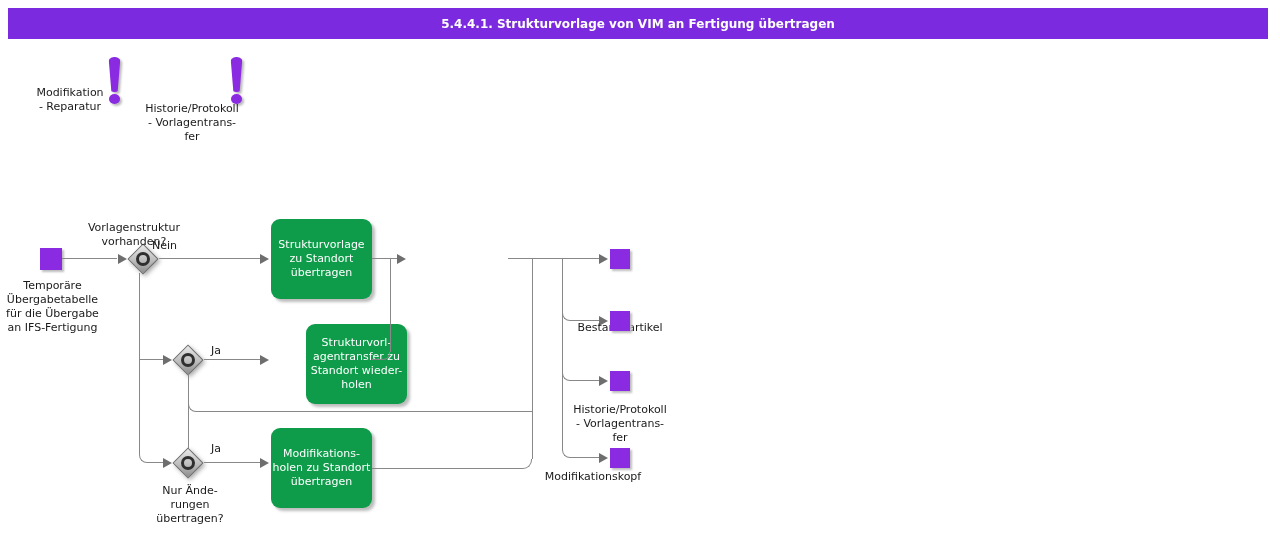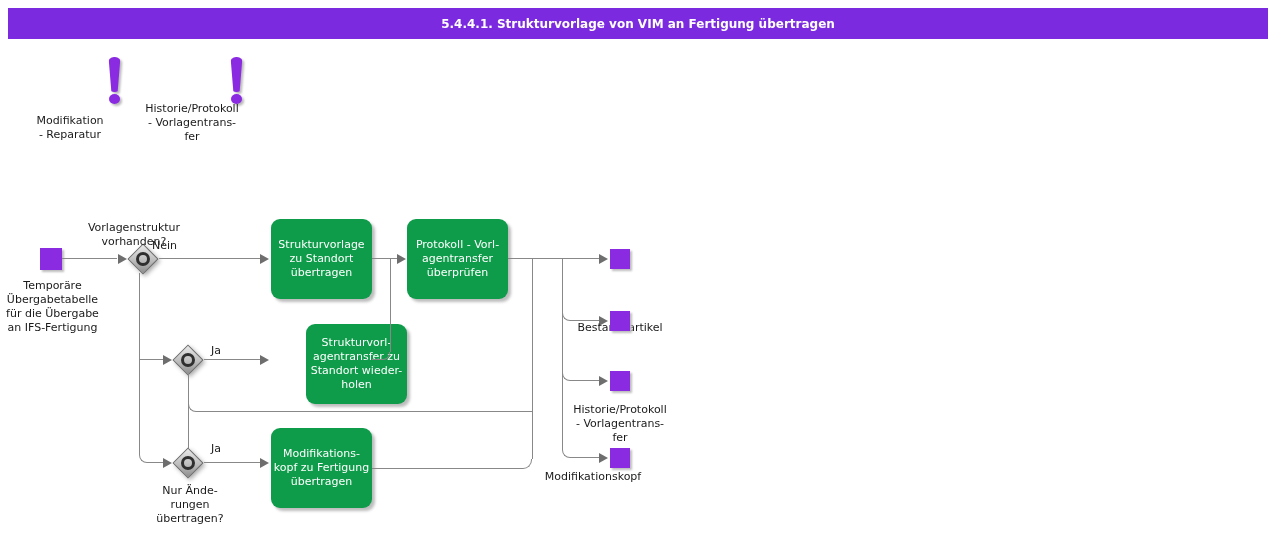--- a/index.html
+++ b/index.html
@@ -60,7 +60,7 @@
     <div class="exc-bar" style="left:64px;top:57px;"></div>
     <div class="exc-dot" style="left:65px;top:94px;"></div>
   </div>
-  <div class="lbl" style="left:0px;top:114px;width:140px;text-align:center;">Modifikation
+  <div class="lbl" style="left:0px;top:86px;width:140px;text-align:center;">Modifikation
 - Reparatur</div>
 
   <div class="exc">

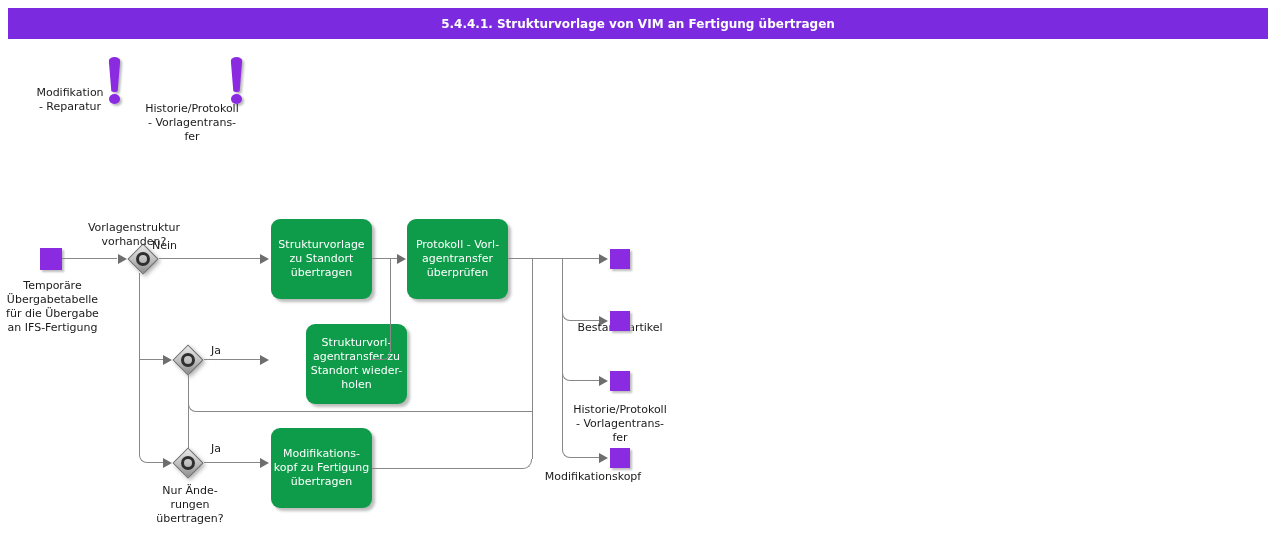--- a/index.html
+++ b/index.html
@@ -123,9 +123,6 @@
   <div class="task" style="left:271px;top:219px;">Strukturvorlage
 zu Standort
 übertragen</div>
-  <div class="task" style="left:407px;top:219px;">Protokoll - Vorl-
-agentransfer
-überprüfen</div>
   <div class="task" style="left:271px;top:324px;margin-left:35px;">Strukturvorl-
 agentransfer zu
 Standort wieder-

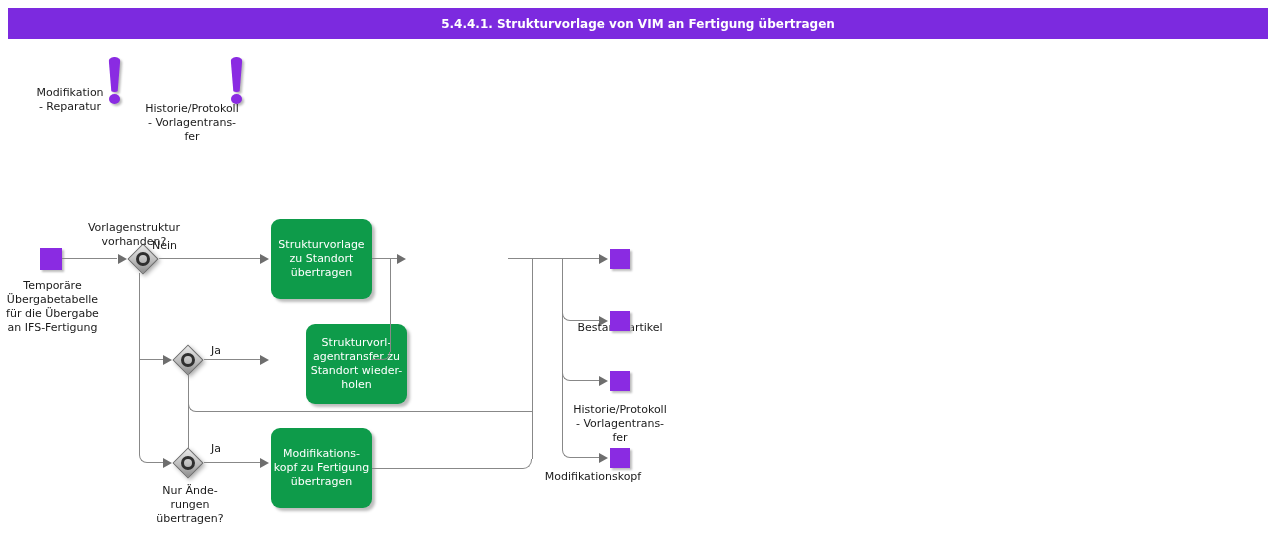--- a/index.html
+++ b/index.html
@@ -128,7 +128,7 @@
 Standort wieder-
 holen</div>
   <div class="task" style="left:271px;top:428px;">Modifikations-
-kopf zu Fertigung
+holen zu Standort
 übertragen</div>
 
   <div class="h" style="left:372px;top:258px;width:25px;"></div>

